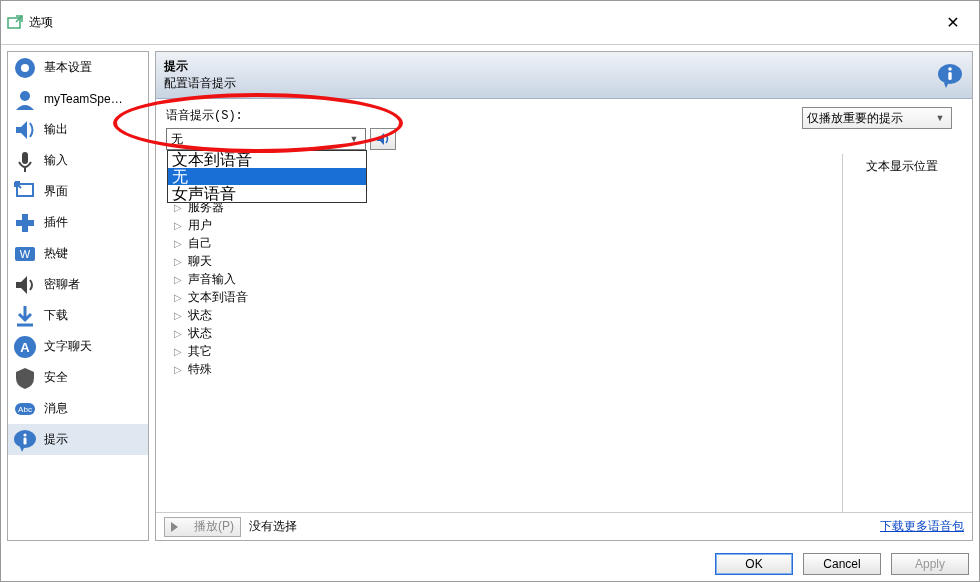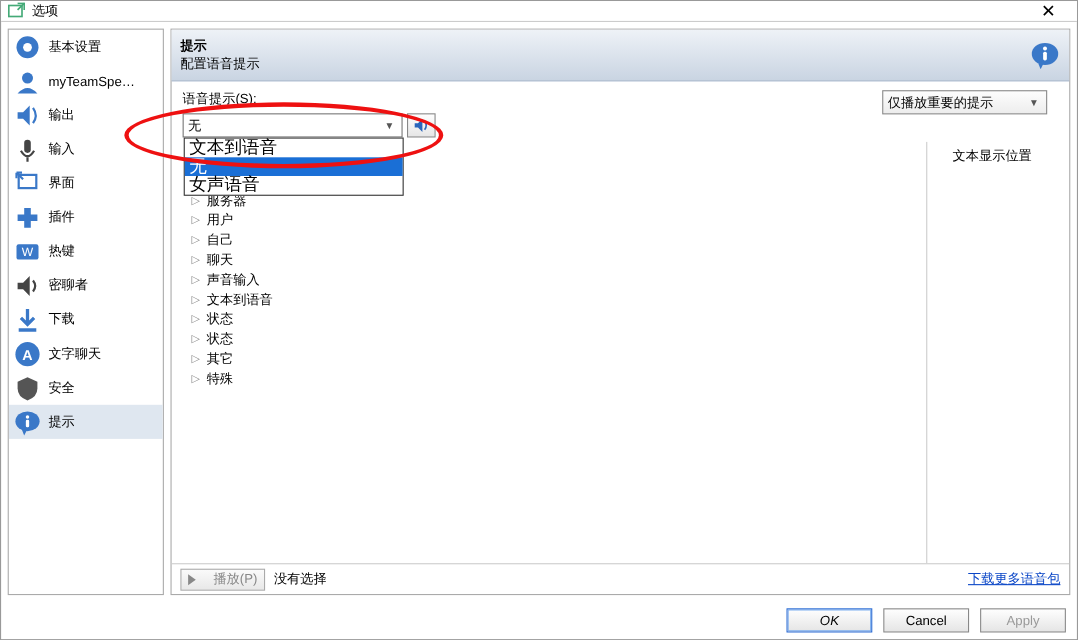--- a/index.html
+++ b/index.html
@@ -13,7 +13,7 @@
     position: relative;
   }
   .window { width: 980px; height: 582px; border: 1px solid #999; position: relative; display: flex; flex-direction: column; }
-  .titlebar { height: 19px; background: #fff; display: flex; align-items: center; padding: 0 6px; border-bottom: 1px solid #ccc; }
+  .titlebar { height: 44px; background: #fff; display: flex; align-items: center; padding: 0 6px; border-bottom: 1px solid #ccc; }
   .titlebar .ticon { width: 16px; height: 16px; margin-right: 6px; }
   .titlebar .title { flex: 1; font-size: 12px; }
   .titlebar .close { font-size: 16px; width: 40px; text-align: center; cursor: default; }

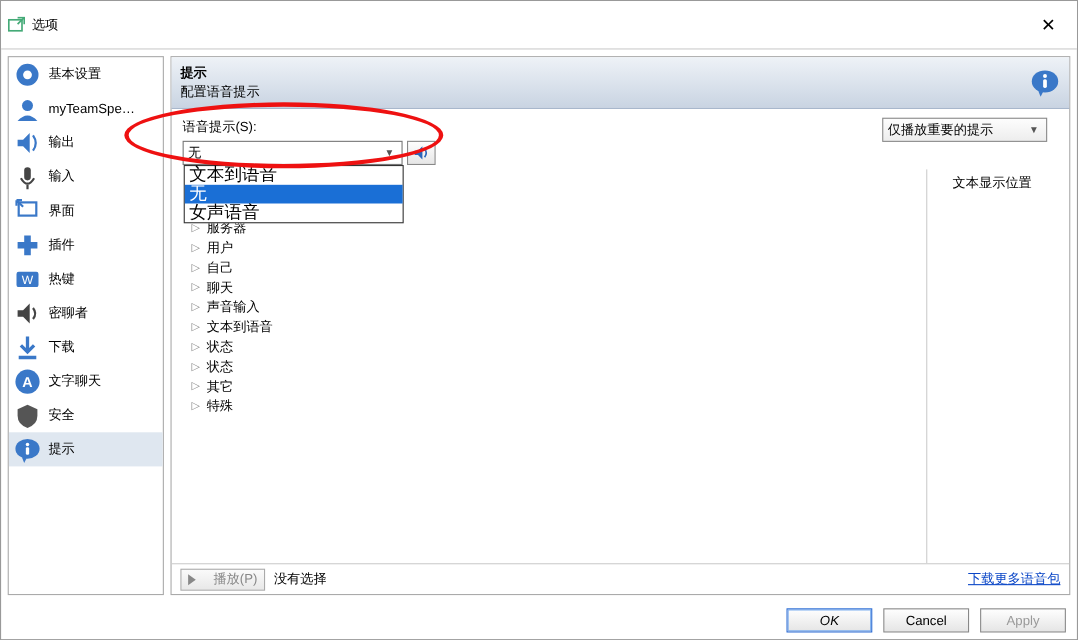--- a/index.html
+++ b/index.html
@@ -38,7 +38,7 @@
   .form-row { display: flex; }
   .form-left { flex: 1; }
   .form-right { width: 160px; text-align: left; }
-  .label { font-size: 12px; margin-bottom: 4px; }
+  .label { font-size: 12px; margin-bottom: 4px; font-family: Liberation Mono, monospace; }
   .combo {
     width: 200px; height: 22px; border: 1px solid #777;
     background: #fff; display: flex; align-items: center;

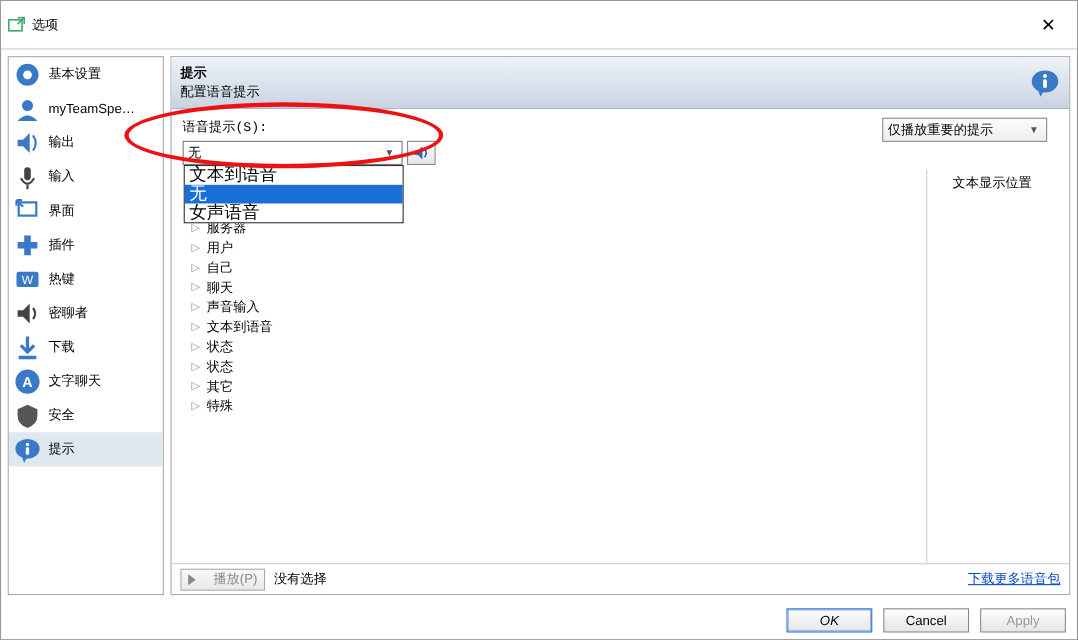--- a/index.html
+++ b/index.html
@@ -214,6 +214,15 @@
           </span>
           <span class="slabel">安全</span>
         </div>
+        <div class="side-item">
+          <span class="sicon">
+            <svg viewBox="0 0 26 26">
+              <rect x="3" y="7" width="20" height="12" rx="6" fill="#3a78c8"></rect>
+              <text x="13" y="16" text-anchor="middle" fill="#fff" font-size="8" font-family="sans-serif">Abc</text>
+            </svg>
+          </span>
+          <span class="slabel">消息</span>
+        </div>
         <div class="side-item selected">
           <span class="sicon">
             <svg viewBox="0 0 26 26">

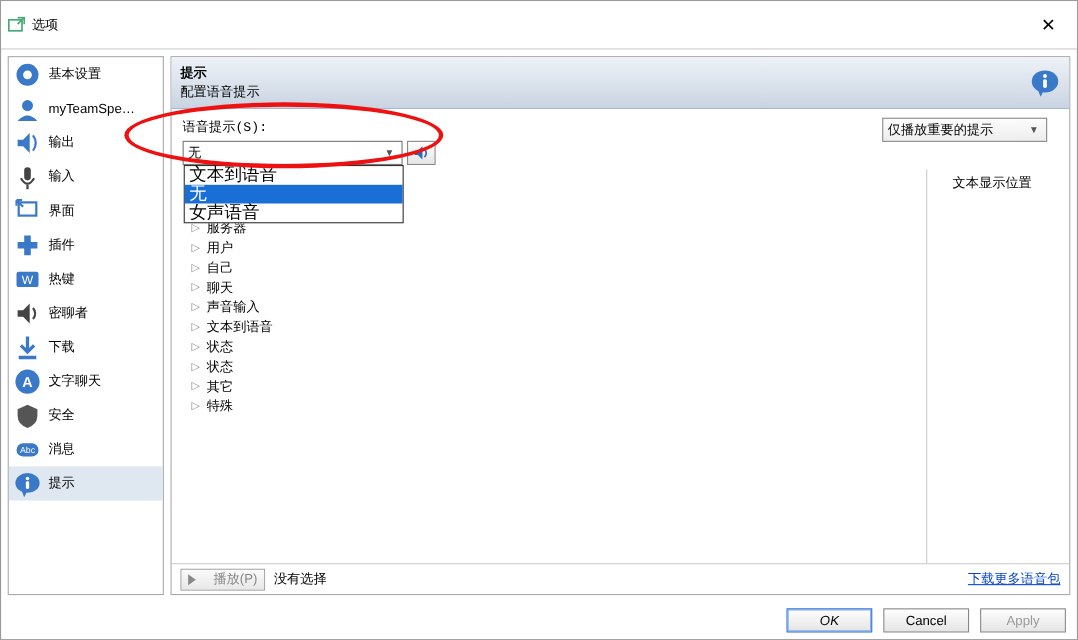--- a/index.html
+++ b/index.html
@@ -88,7 +88,7 @@
   .link { color: #0a46c7; text-decoration: underline; font-size: 12px; cursor: default; }
   .buttonbar { height: 34px; display: flex; align-items: center; justify-content: flex-end; gap: 10px; padding: 0 10px; }
   .btn { width: 78px; height: 22px; border: 1px solid #888; background: linear-gradient(#fefefe,#e5e5e5); font-size: 12px; display:flex; align-items:center; justify-content:center; }
-  .btn.default { border: 1px solid #2a6bd4; box-shadow: 0 0 0 1px #7fb0ef inset; font-style: italic; }
+  .btn.default { border: 1px solid #2a6bd4; box-shadow: 0 0 0 1px #7fb0ef inset; }
   .btn.disabled { color: #999; }
   .red-ellipse {
     position: absolute;

